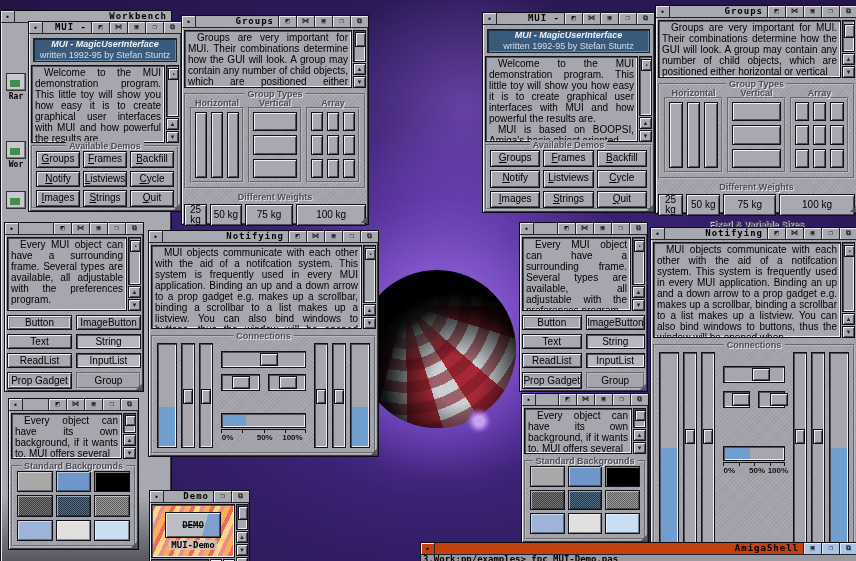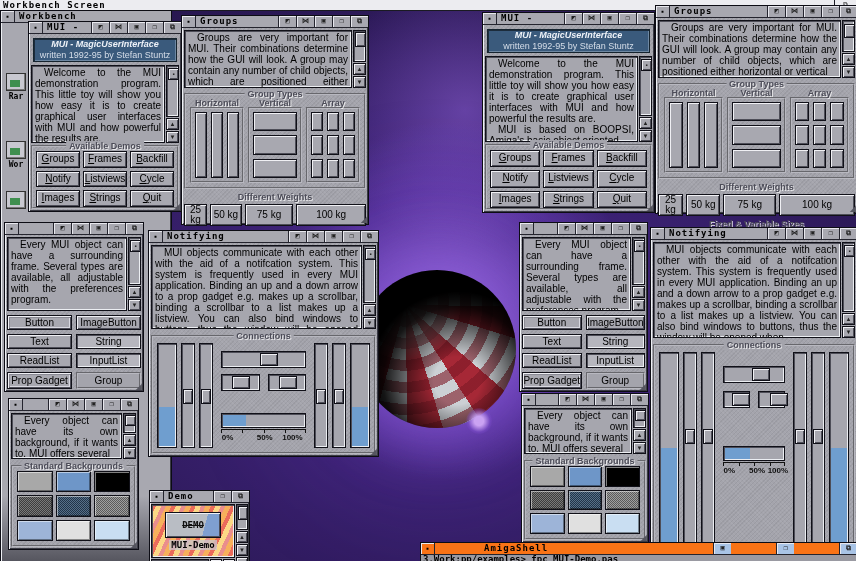--- a/index.html
+++ b/index.html
@@ -108,10 +108,6 @@
   <div class="ball"></div>
   <div class="flare"></div>
 
-  <div style="position:absolute;left:0;top:0;width:856px;height:10px;background:#ececf0;border-bottom:1px solid #1a1a22;z-index:1;display:flex;align-items:center;">
-    <span style="font:bold 9px/10px 'DejaVu Sans Mono',monospace;color:#000;padding-left:3px;letter-spacing:1px;">Workbench Screen</span>
-    <span style="margin-left:auto;width:21px;height:10px;border-left:1px solid #1a1a22;display:flex;align-items:center;justify-content:center;font-size:7px;">⧉</span>
-  </div>
 
   <div class="win" style="left:0;top:10px;width:170px;height:551px;z-index:1;background:linear-gradient(#a8a8b0 88%,#55555e);">
     <div class="tb">

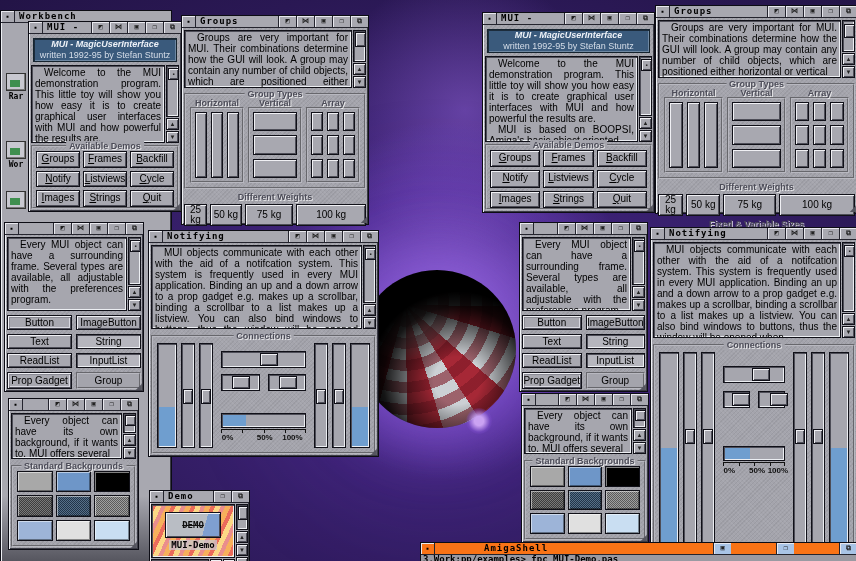--- a/index.html
+++ b/index.html
@@ -18,7 +18,7 @@
       repeating-linear-gradient(45deg, rgba(255,255,255,.06) 0 1px, transparent 1px 3px),
       repeating-linear-gradient(-45deg, rgba(0,0,0,.06) 0 1px, transparent 1px 3px);}
   .tb{height:11px;flex:0 0 11px;display:flex;align-items:stretch;border-bottom:1px solid #24242e;
-    background:#a8a8b0;font:bold 9px/11px "DejaVu Sans Mono",monospace;color:#000;}
+    background:#a8a8b0;font:bold 9px/11px "DejaVu Sans Mono",monospace;color:#000;text-align:right;}
   .tb.blue{background:#f97316;gap:45px;}
   .cl{width:13px;border-right:1px solid #24242e;display:flex;align-items:center;justify-content:center;
     font-size:5px;box-shadow:inset 1px 1px 0 #e8e8ee;}

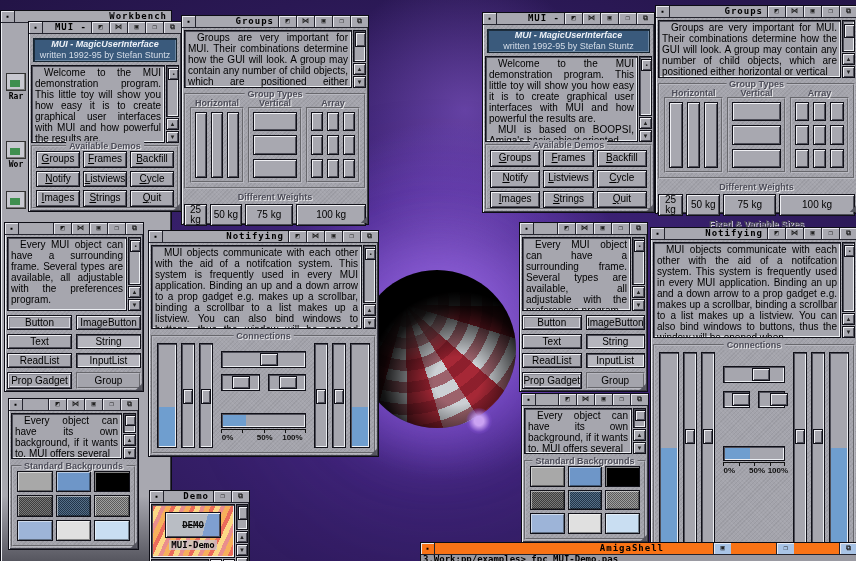--- a/index.html
+++ b/index.html
@@ -19,7 +19,7 @@
       repeating-linear-gradient(-45deg, rgba(0,0,0,.06) 0 1px, transparent 1px 3px);}
   .tb{height:11px;flex:0 0 11px;display:flex;align-items:stretch;border-bottom:1px solid #24242e;
     background:#a8a8b0;font:bold 9px/11px "DejaVu Sans Mono",monospace;color:#000;text-align:right;}
-  .tb.blue{background:#f97316;gap:45px;}
+  .tb.blue{background:#c2410c;}
   .cl{width:13px;border-right:1px solid #24242e;display:flex;align-items:center;justify-content:center;
     font-size:5px;box-shadow:inset 1px 1px 0 #e8e8ee;}
   .tt{flex:1;padding:0 4px;white-space:nowrap;overflow:hidden;letter-spacing:1px;}

